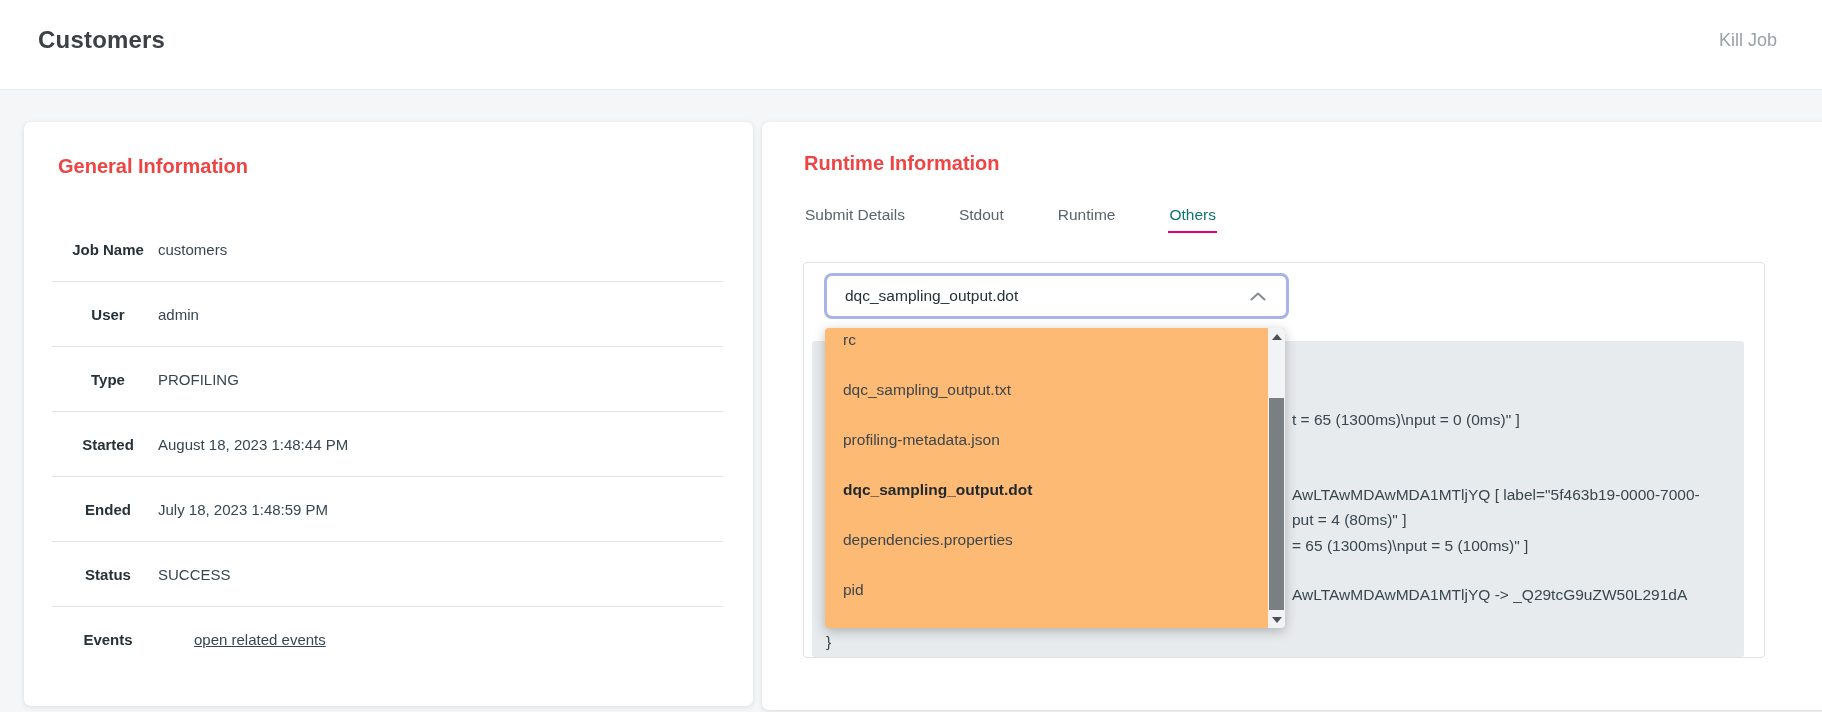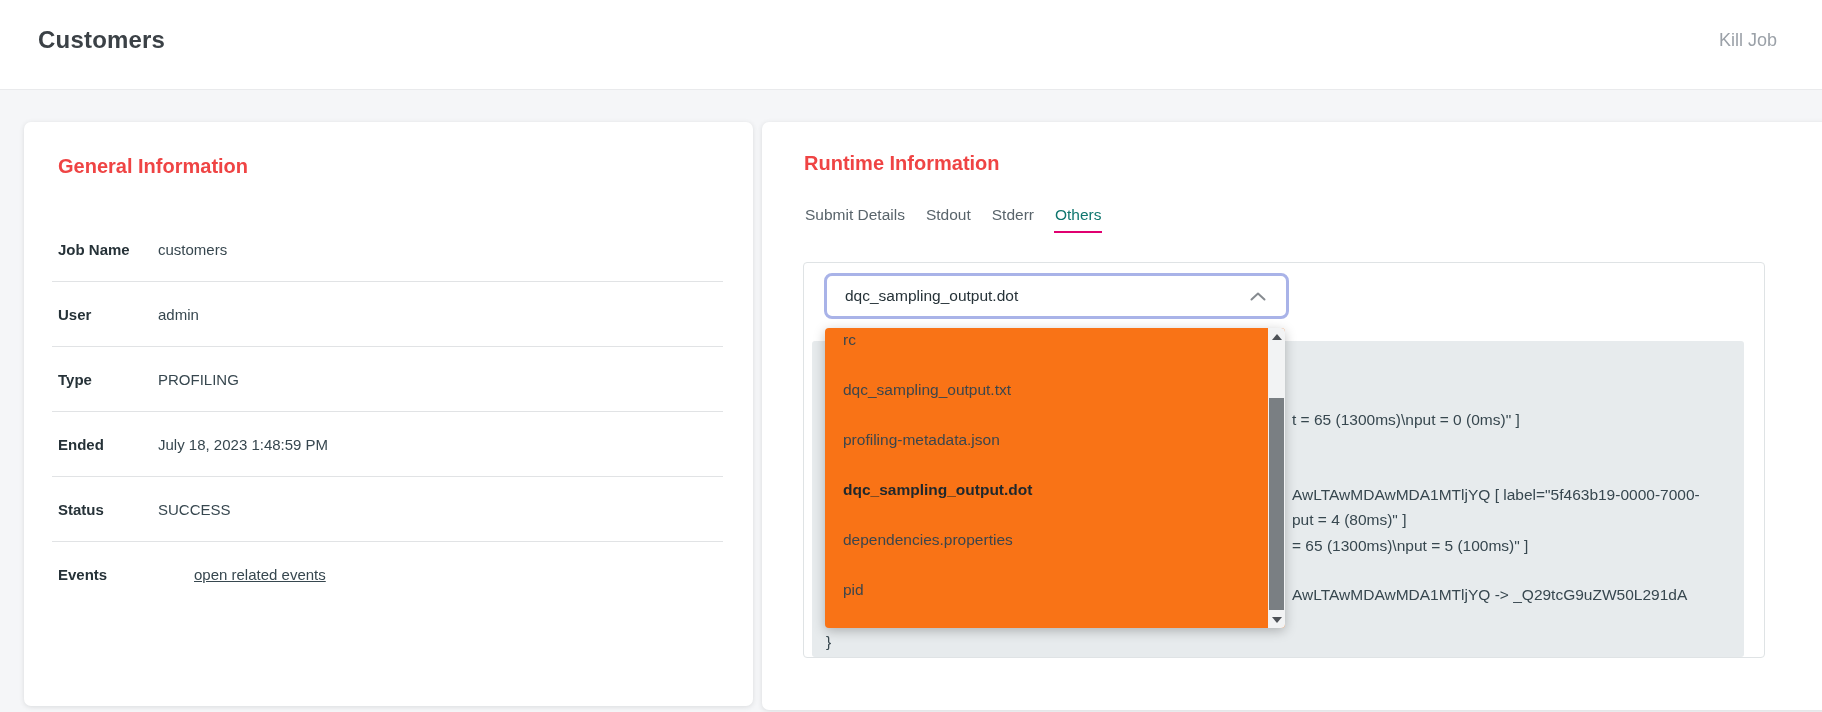--- a/index.html
+++ b/index.html
@@ -32,7 +32,7 @@
 
   
   .ri-title { position:absolute; left:42px; top:30px; }
-  .ri-tabs { position:absolute; left:42px; top:84px; display:flex; gap:19px;justify-content:space-between; }
+  .ri-tabs { position:absolute; left:42px; top:84px; display:flex; gap:52px;justify-content:space-between; }
   .ri-tab { background:none; border:none; font-family:"Liberation Sans", sans-serif;
     font-size:15.5px; font-weight:500; color:#59646b; padding:0 1px 7px 1px;
     border-bottom:2px solid transparent; cursor:pointer; }

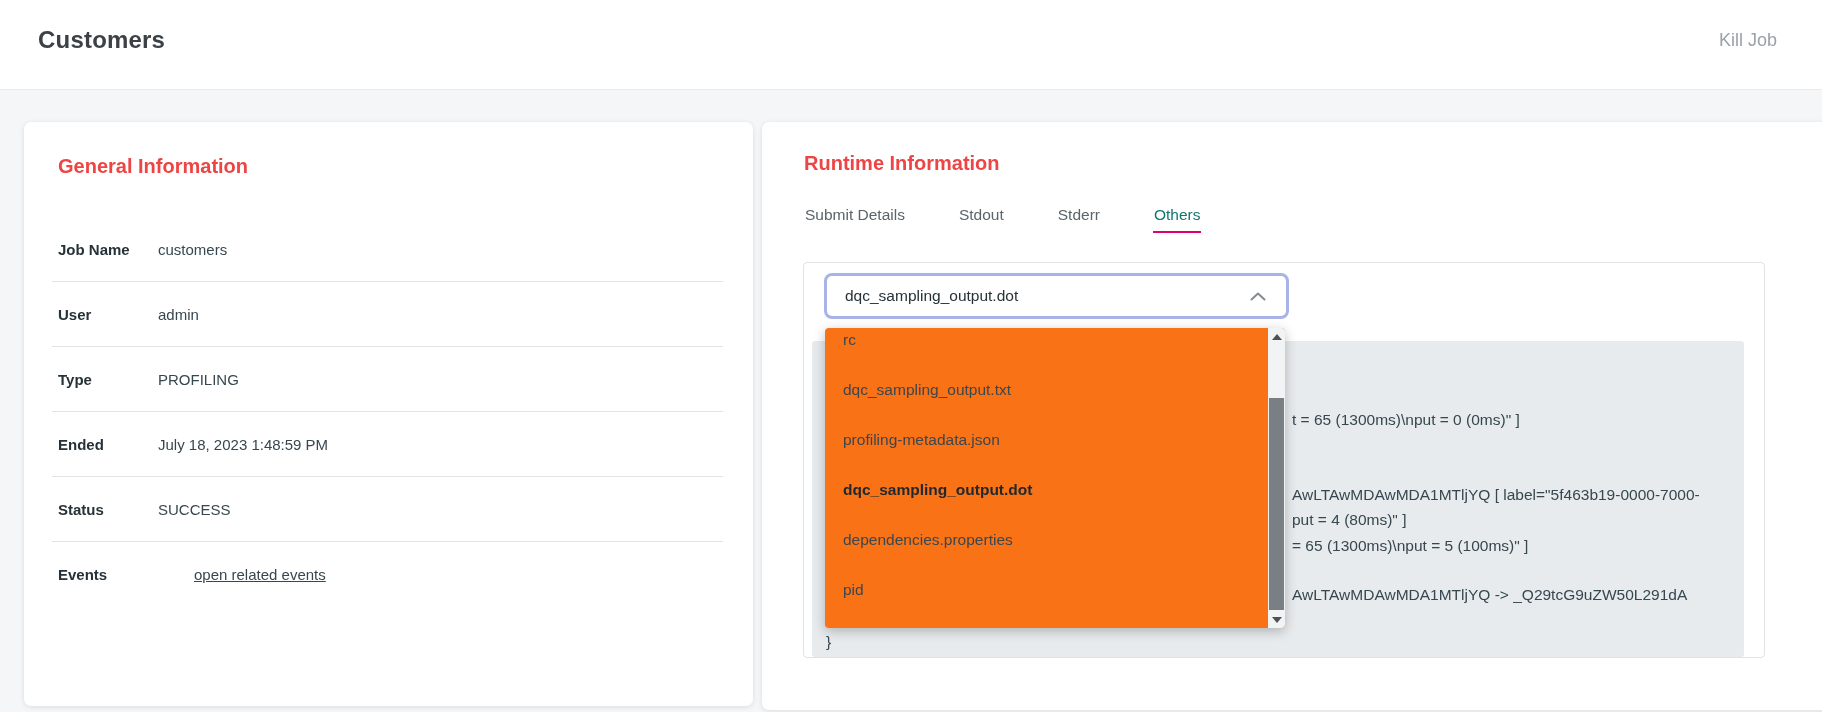--- a/index.html
+++ b/index.html
@@ -125,7 +125,7 @@
     <div class="ri-tabs">
       <button class="ri-tab">Submit Details</button>
       <button class="ri-tab">Stdout</button>
-      <button class="ri-tab">Stderr</button>
+      <button class="ri-tab">Runtime</button>
       <button class="ri-tab active">Others</button>
     </div>
 

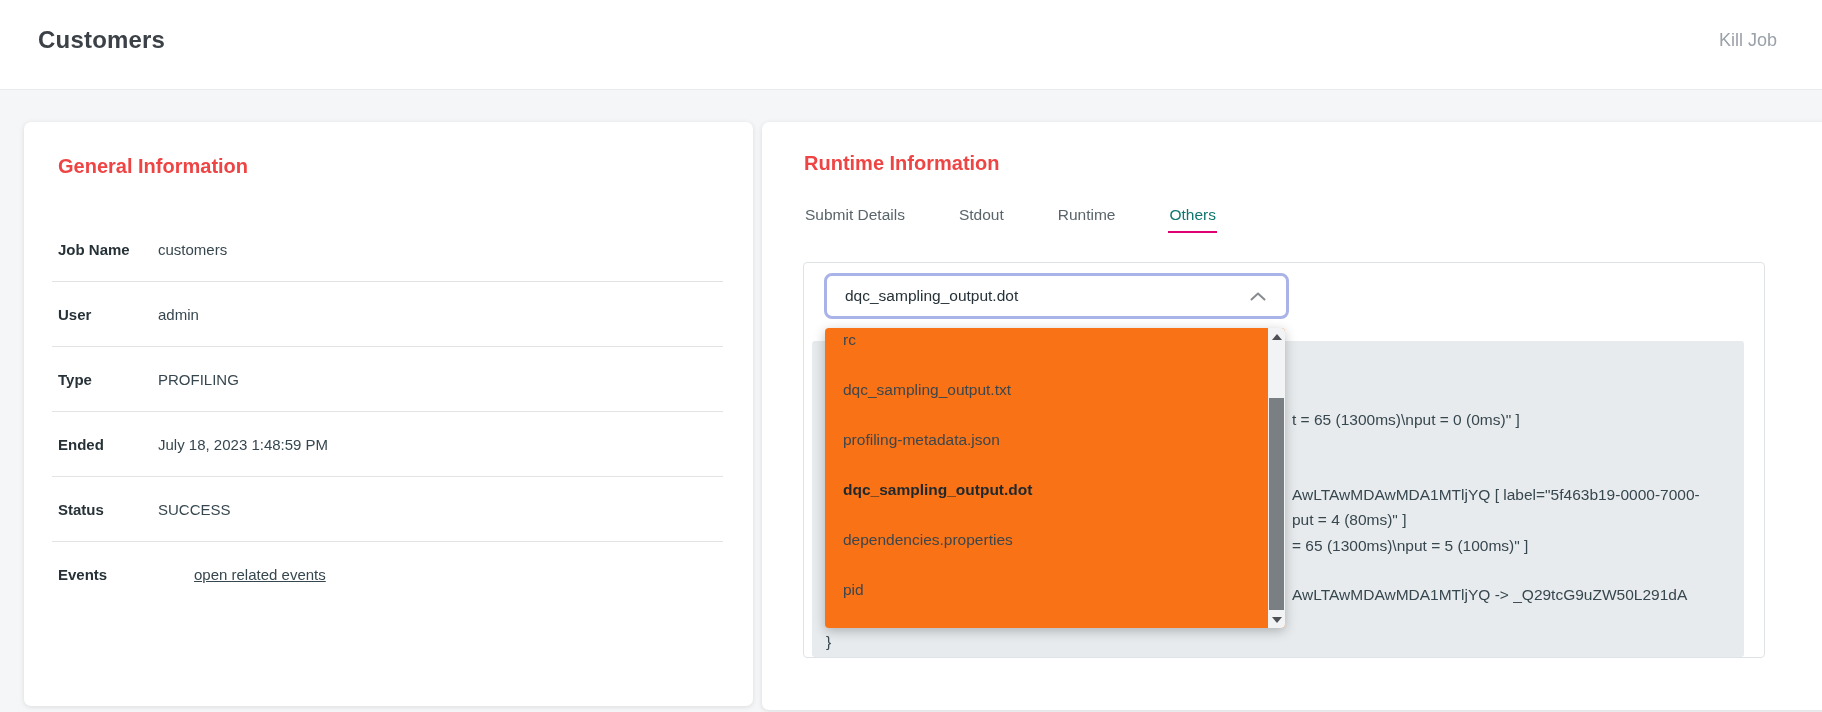--- a/index.html
+++ b/index.html
@@ -24,7 +24,7 @@
   
   .gi-title { position:absolute; left:34px; top:33px; }
   .gi-rows { position:absolute; left:28px; right:30px; top:95px; }
-  .gi-row { display:flex; align-items:center; height:65px; border-bottom:1px solid #e1e3e5; padding-left:6px; }
+  .gi-row { display:flex; align-items:center; height:65px; border-bottom:1px solid #e1e3e5; padding-left:6px;text-align:center; }
   .gi-row:last-child { border-bottom:none; }
   .gi-label { width:100px; font-size:15px; font-weight:600; color:#263238; flex:0 0 auto; }
   .gi-value { font-size:15px; color:#37474f; }

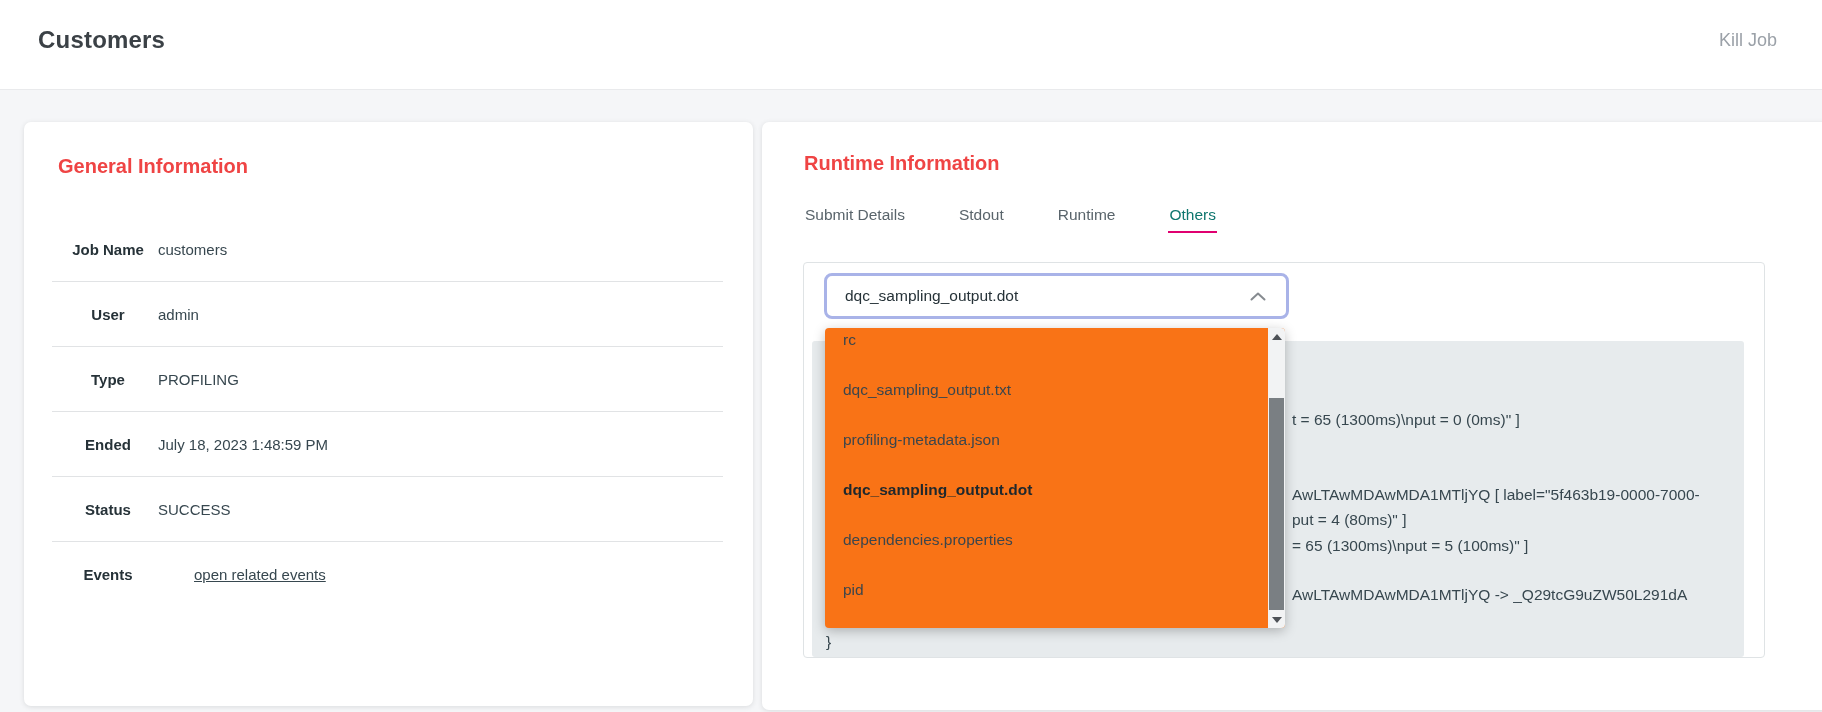--- a/index.html
+++ b/index.html
@@ -60,7 +60,7 @@
 
   
   .dropdown { position:absolute; left:825px; top:328px; width:460px; height:300px;
-    background:#f97316; border-radius:4px; box-shadow:0 3px 12px rgba(0,0,0,.25);
+    background:#fdba74; border-radius:4px; box-shadow:0 3px 12px rgba(0,0,0,.25);
     overflow:hidden; z-index:10; }
   .dropdown-list { position:absolute; left:0; right:17px; top:-13px; }
   .dropdown-option { height:50px; display:flex; align-items:center; padding-left:18px;

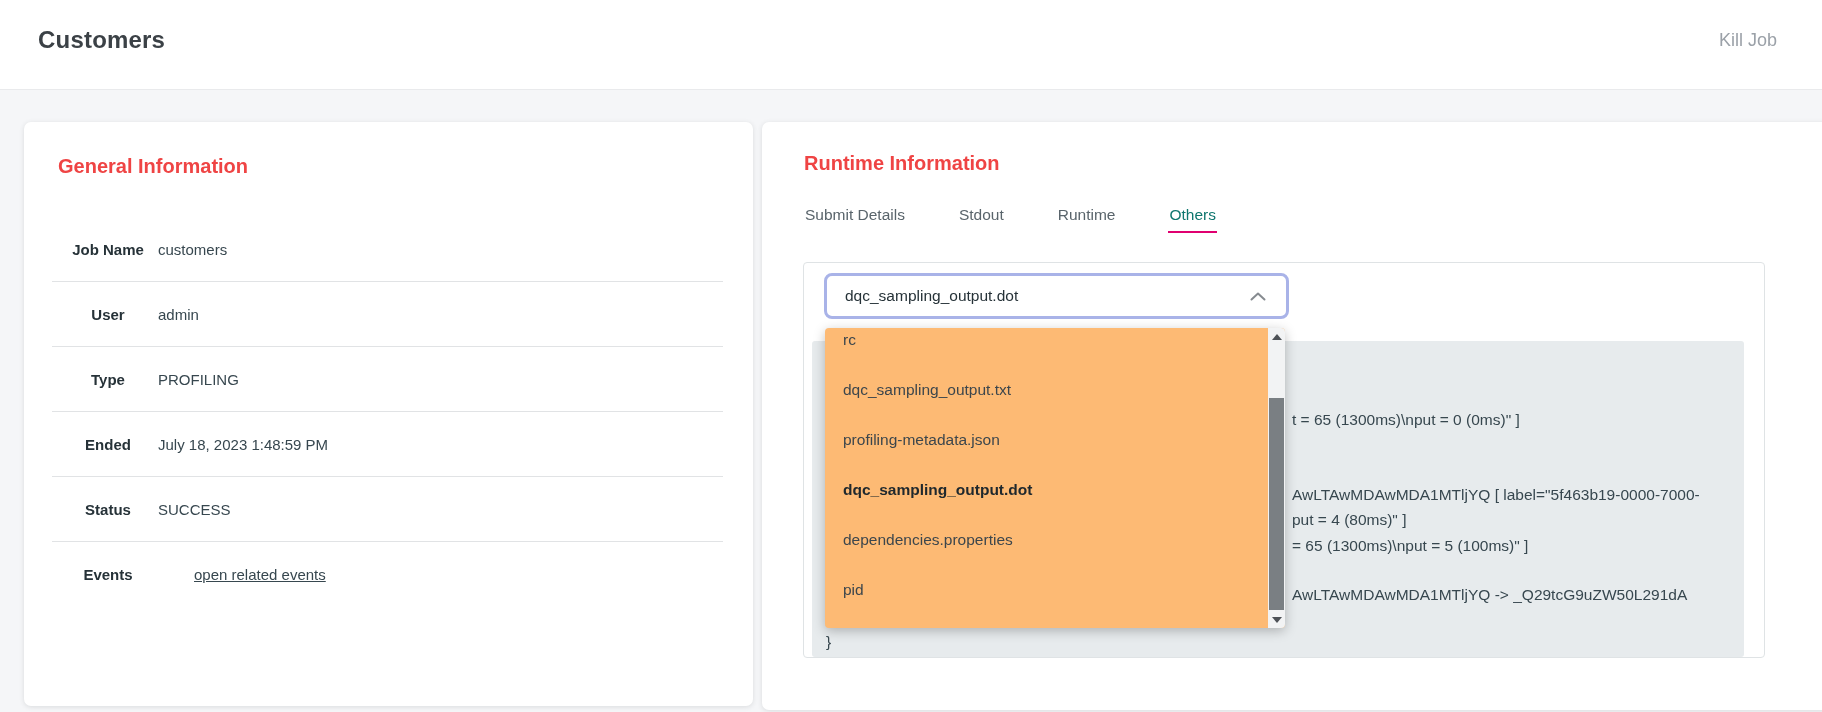--- a/index.html
+++ b/index.html
@@ -105,6 +105,10 @@
         <span class="gi-value">PROFILING</span>
       </div>
       <div class="gi-row">
+        <span class="gi-label">Started</span>
+        <span class="gi-value">August 18, 2023 1:48:44 PM</span>
+      </div>
+      <div class="gi-row">
         <span class="gi-label">Ended</span>
         <span class="gi-value">July 18, 2023 1:48:59 PM</span>
       </div>

